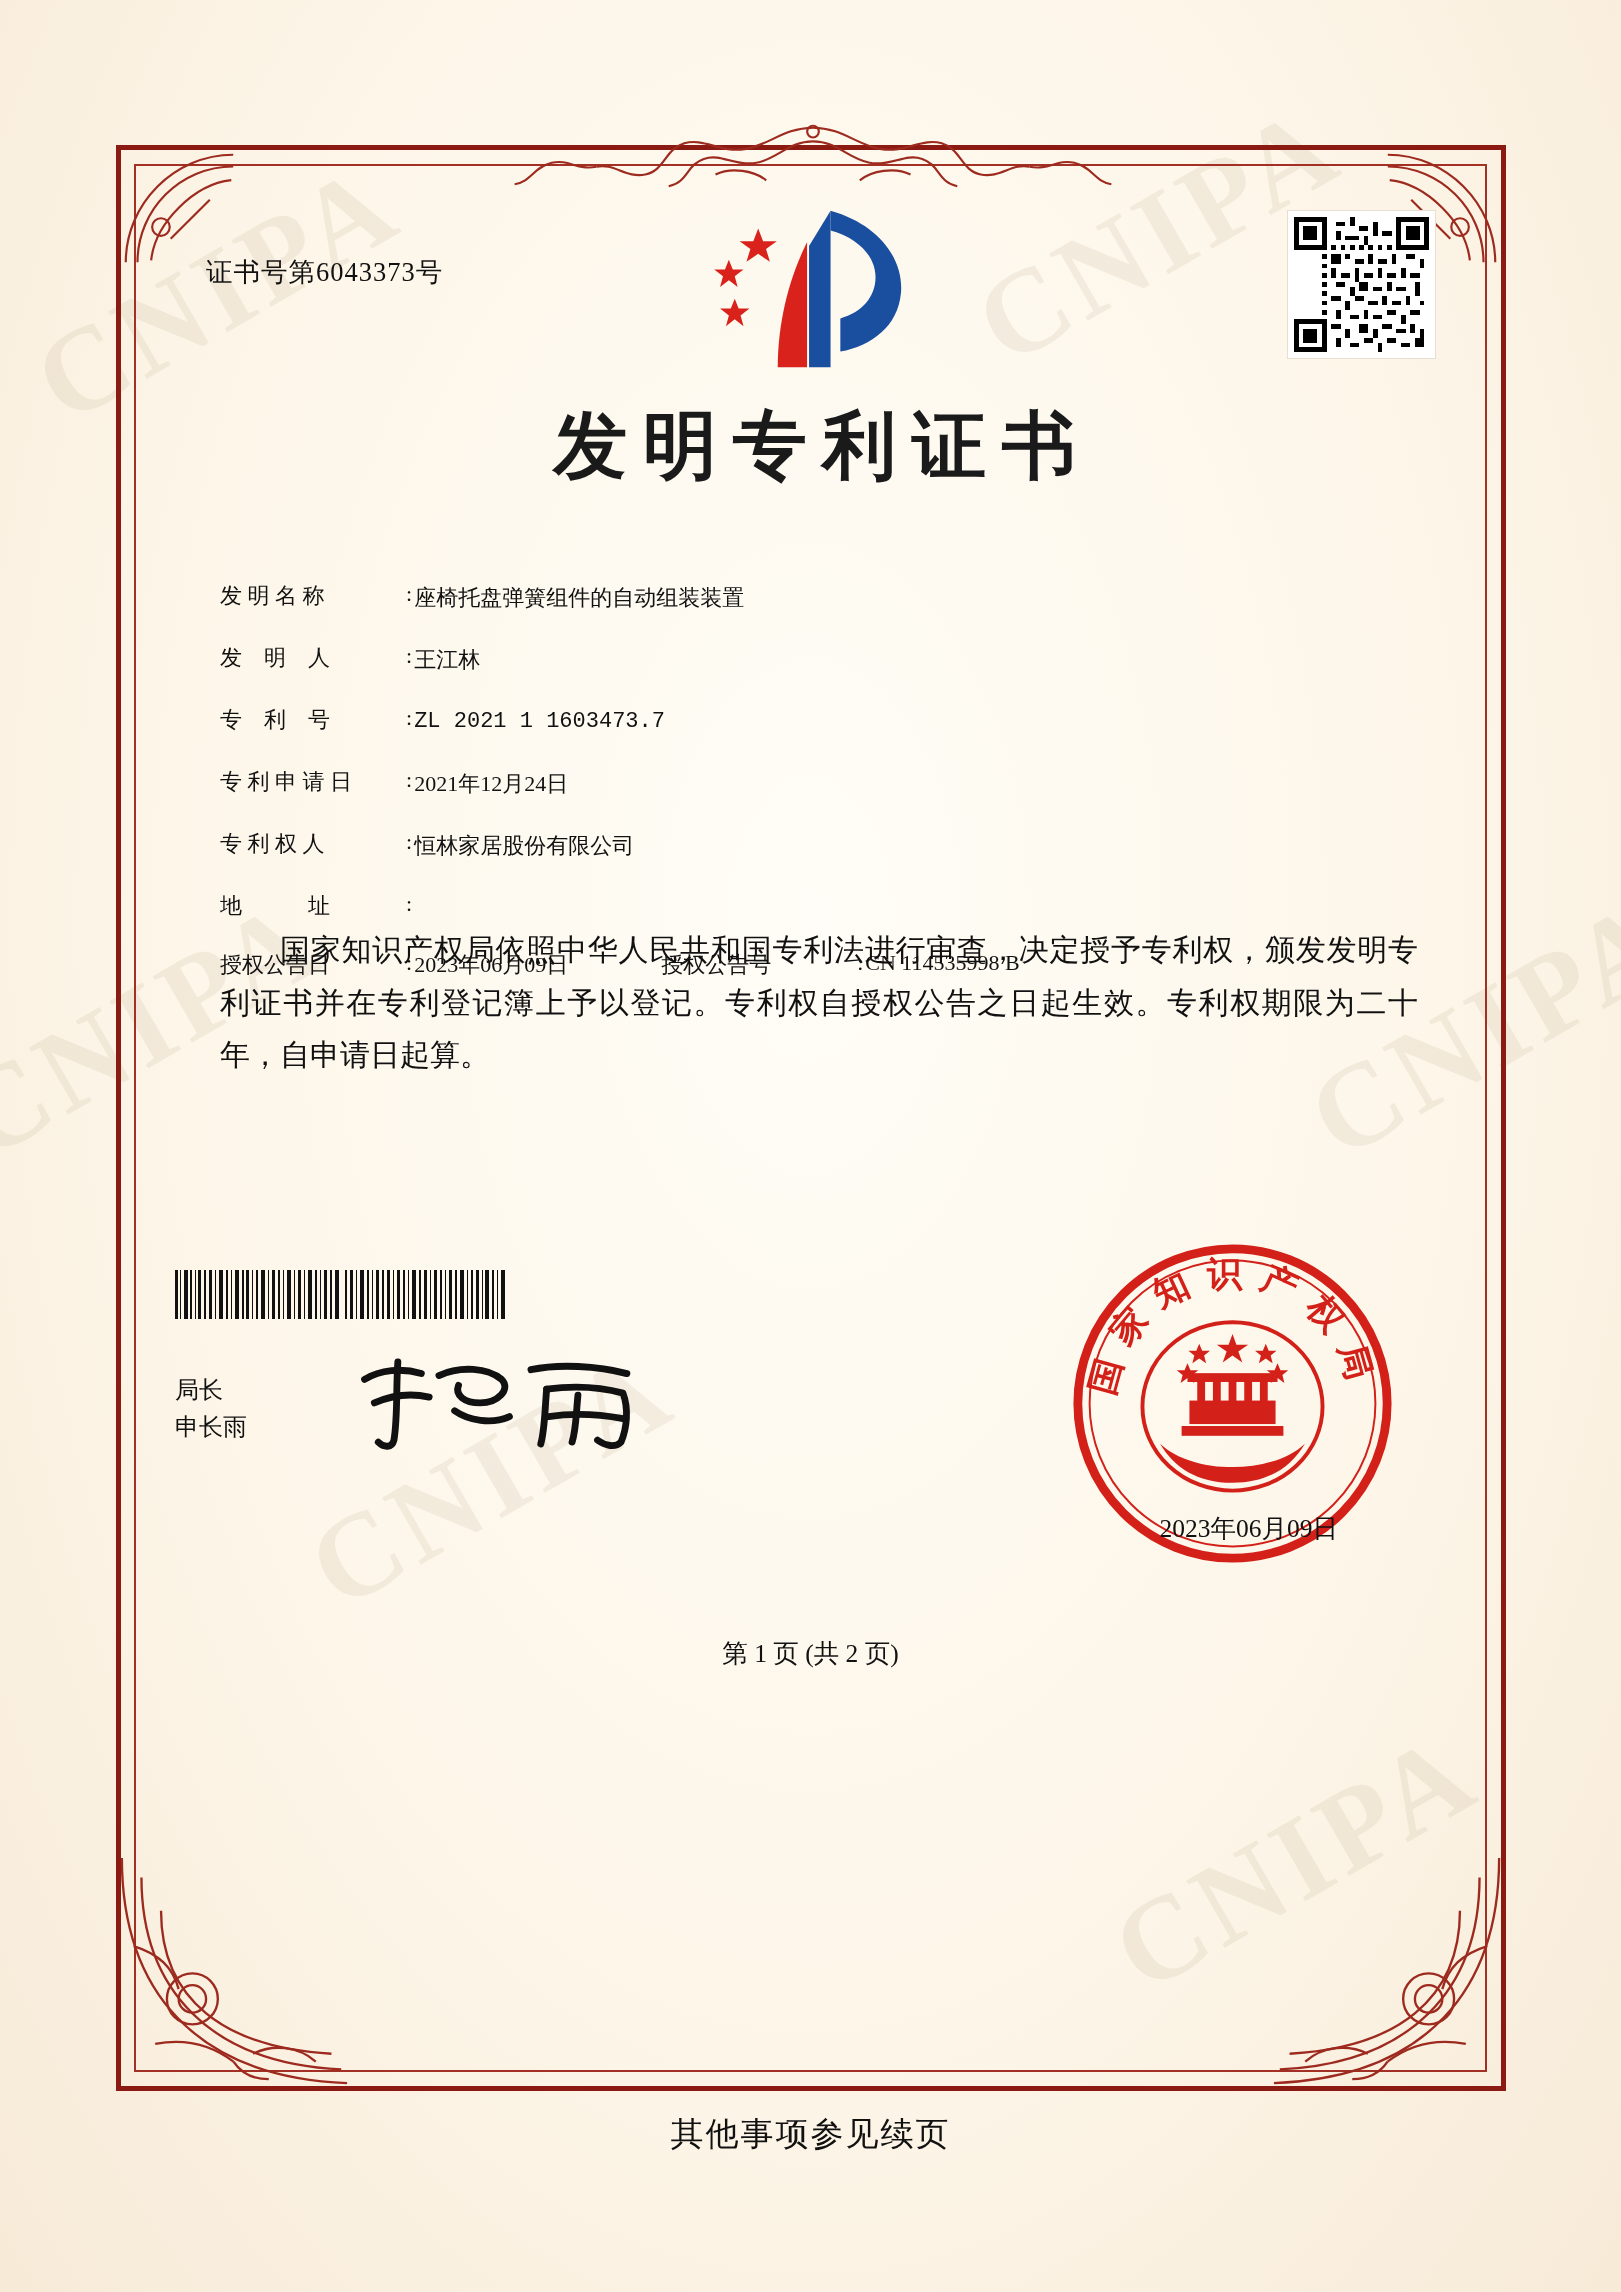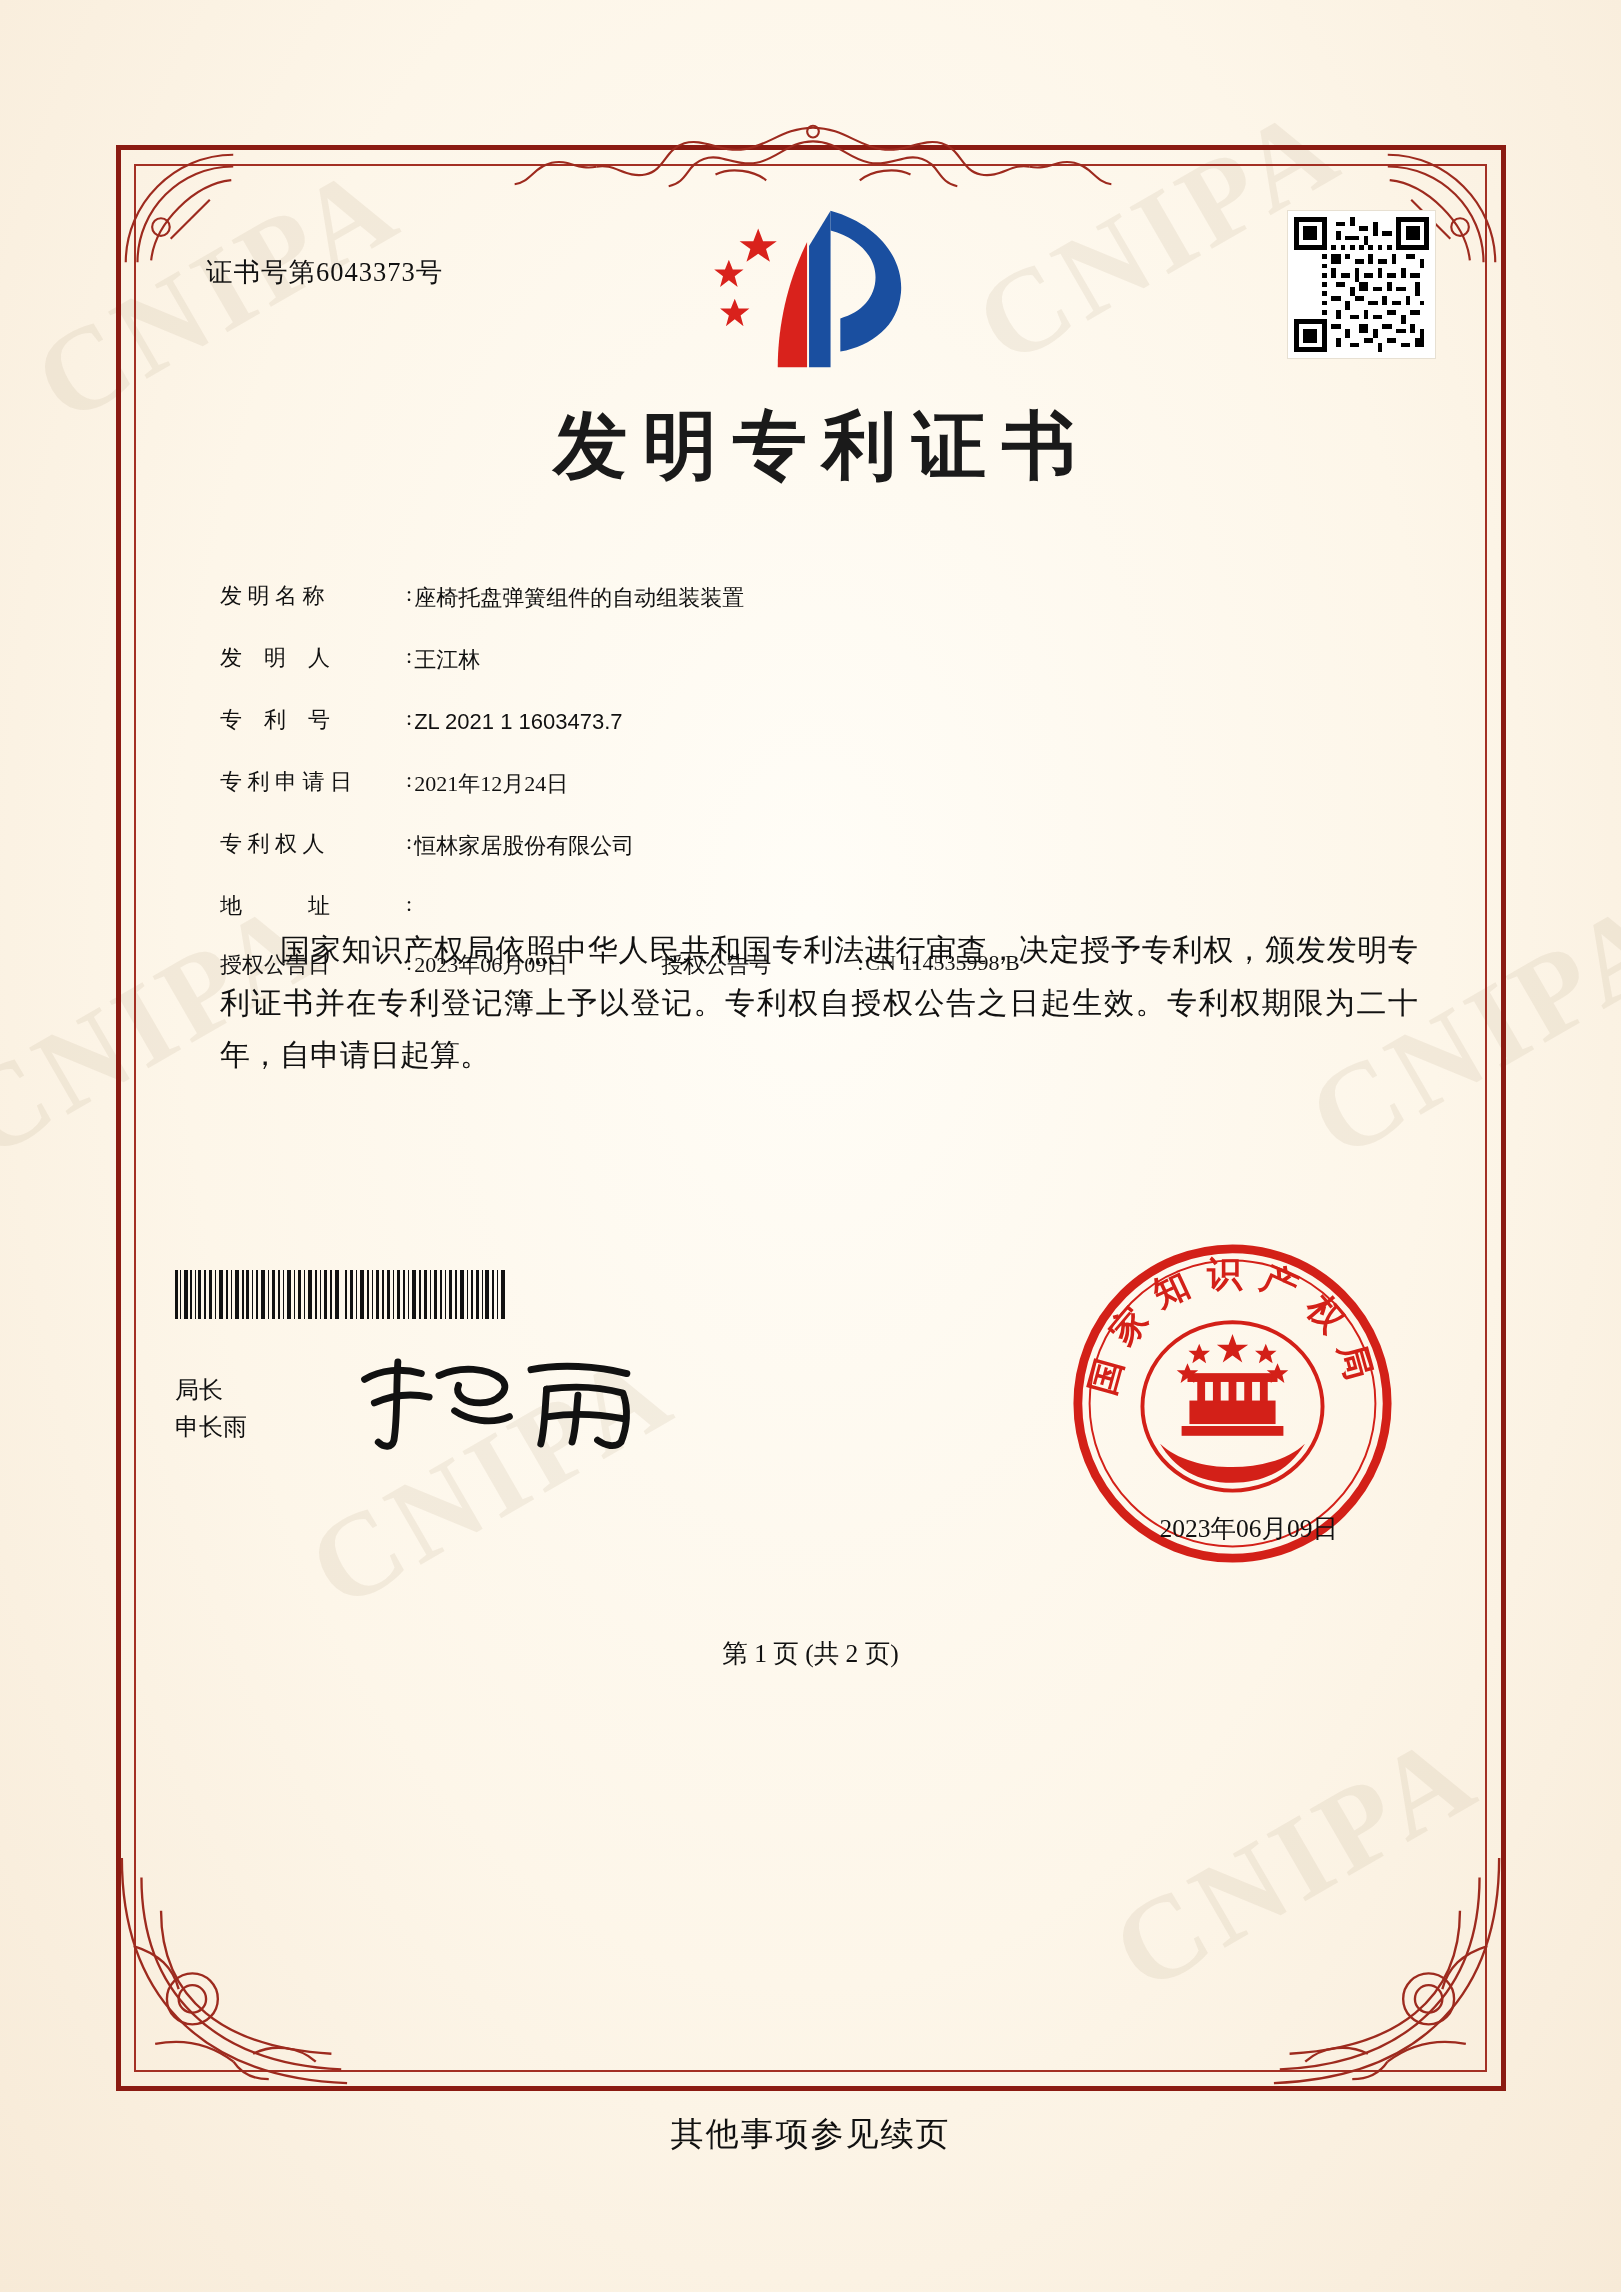--- a/index.html
+++ b/index.html
@@ -136,7 +136,7 @@
   }
   .fcolon { margin: 0 2px 0 0; }
   .fvalue { flex: 1; line-height: 1.5; }
-  .fvalue.latin { font-family: Liberation Sans, sans-serif; }
+  .fvalue.latin { font-family: Liberation Mono, monospace; }
 
   .frow.two { justify-content: flex-start; }
   .secondlabel {

